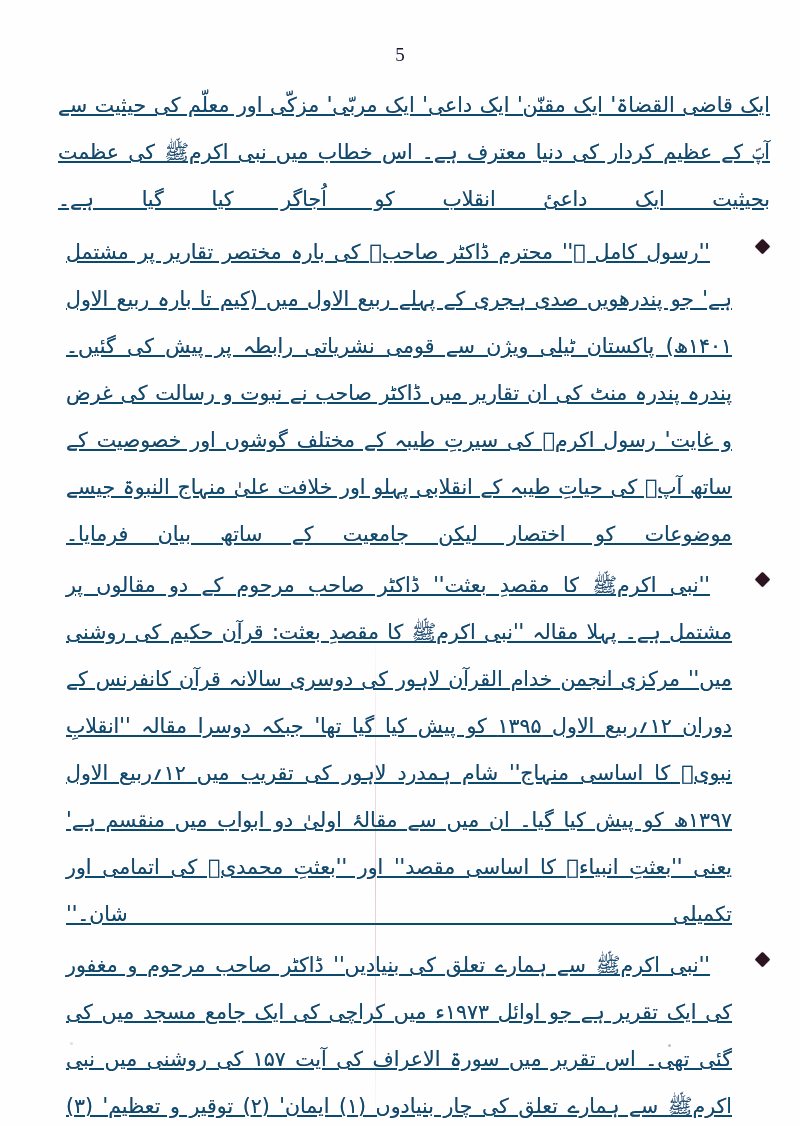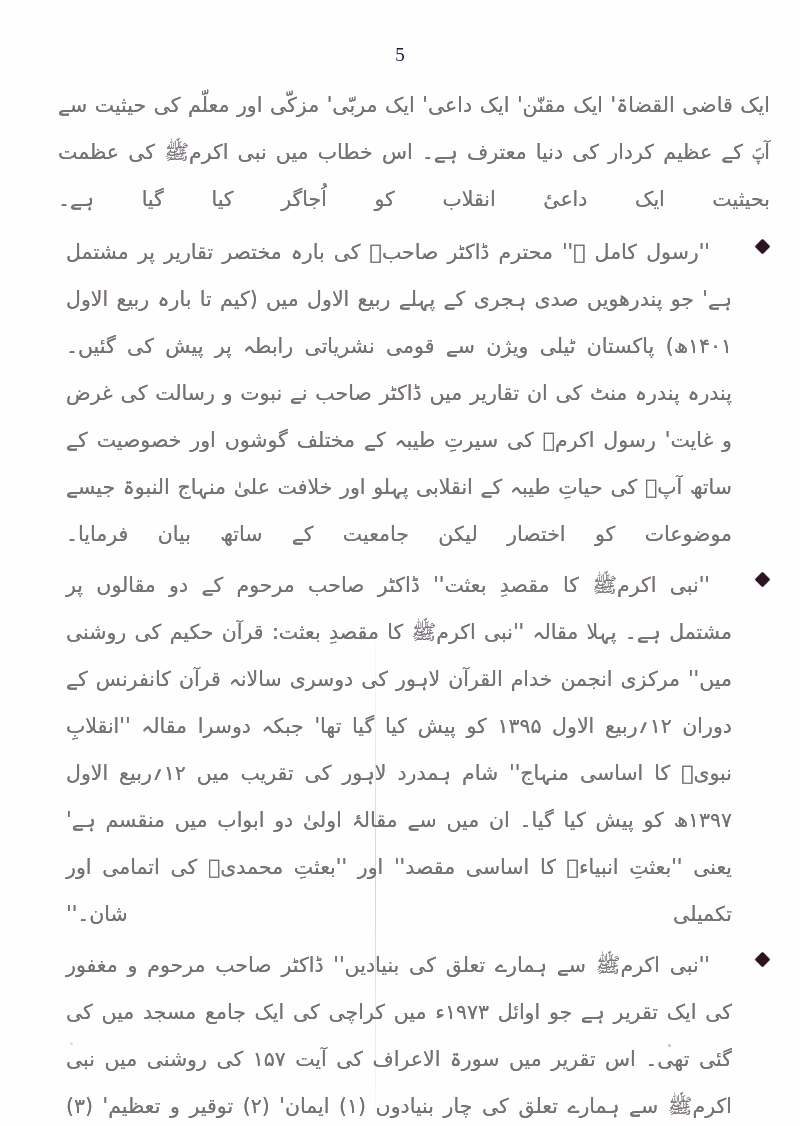--- a/index.html
+++ b/index.html
@@ -75,13 +75,14 @@
     font-family: "DejaVu Sans", sans-serif;
     font-size: 20.5px;
     line-height: 47px;
-    color: #737373;
+    color: #0c4a6e;
     direction: rtl;
     text-align: justify;
     text-align-last: justify;
     word-spacing: 1px;
     
     text-shadow: 0 0 0.45px rgba(60,20,60,0.55);
+    text-decoration: underline;
   }
 
   .para.intro {

